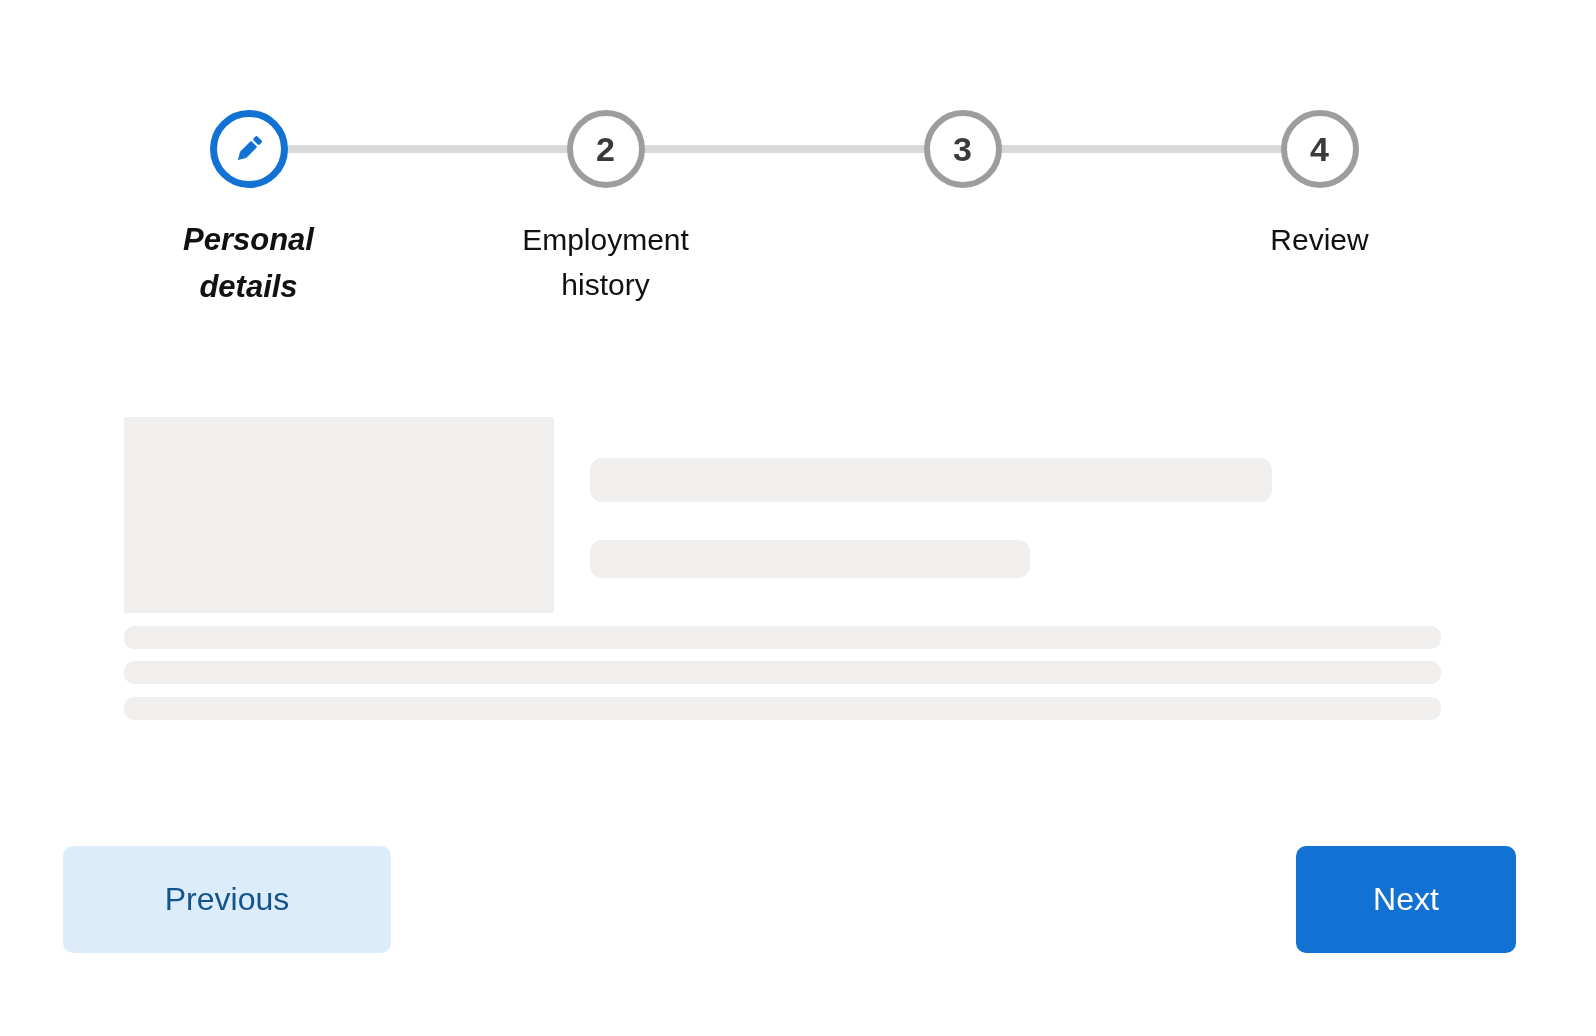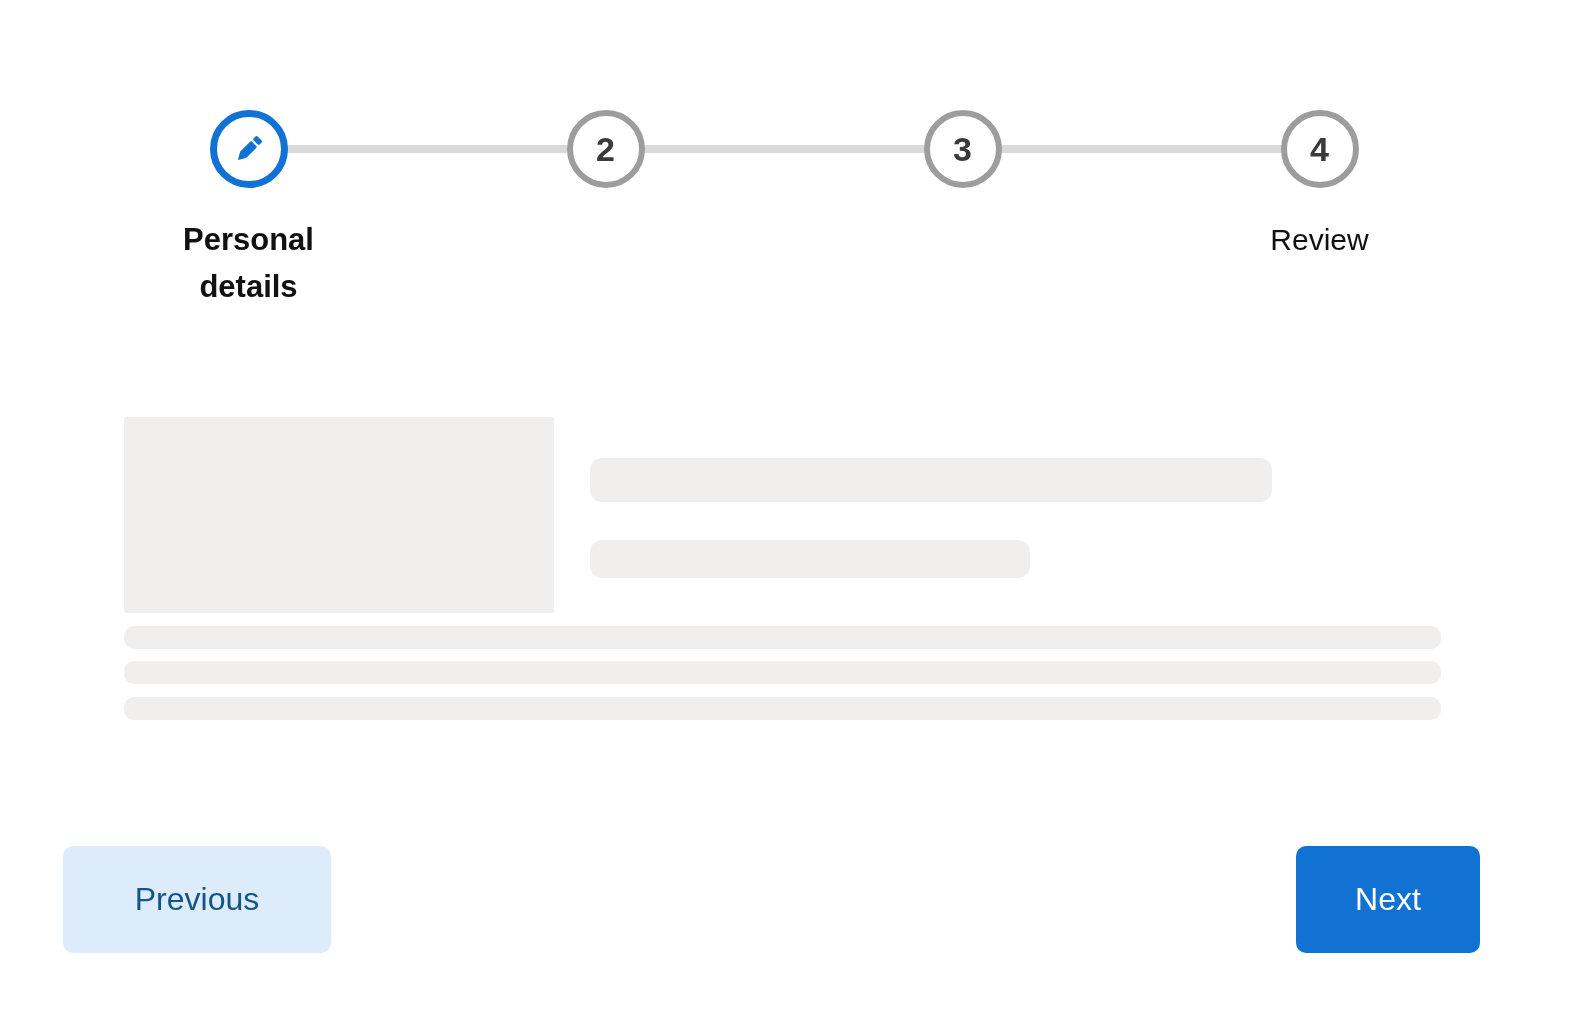--- a/index.html
+++ b/index.html
@@ -63,6 +63,7 @@
     font-weight: bold;
     font-size: 31px;
     max-width: 210px;
+    font-style: italic;
   }
 
   

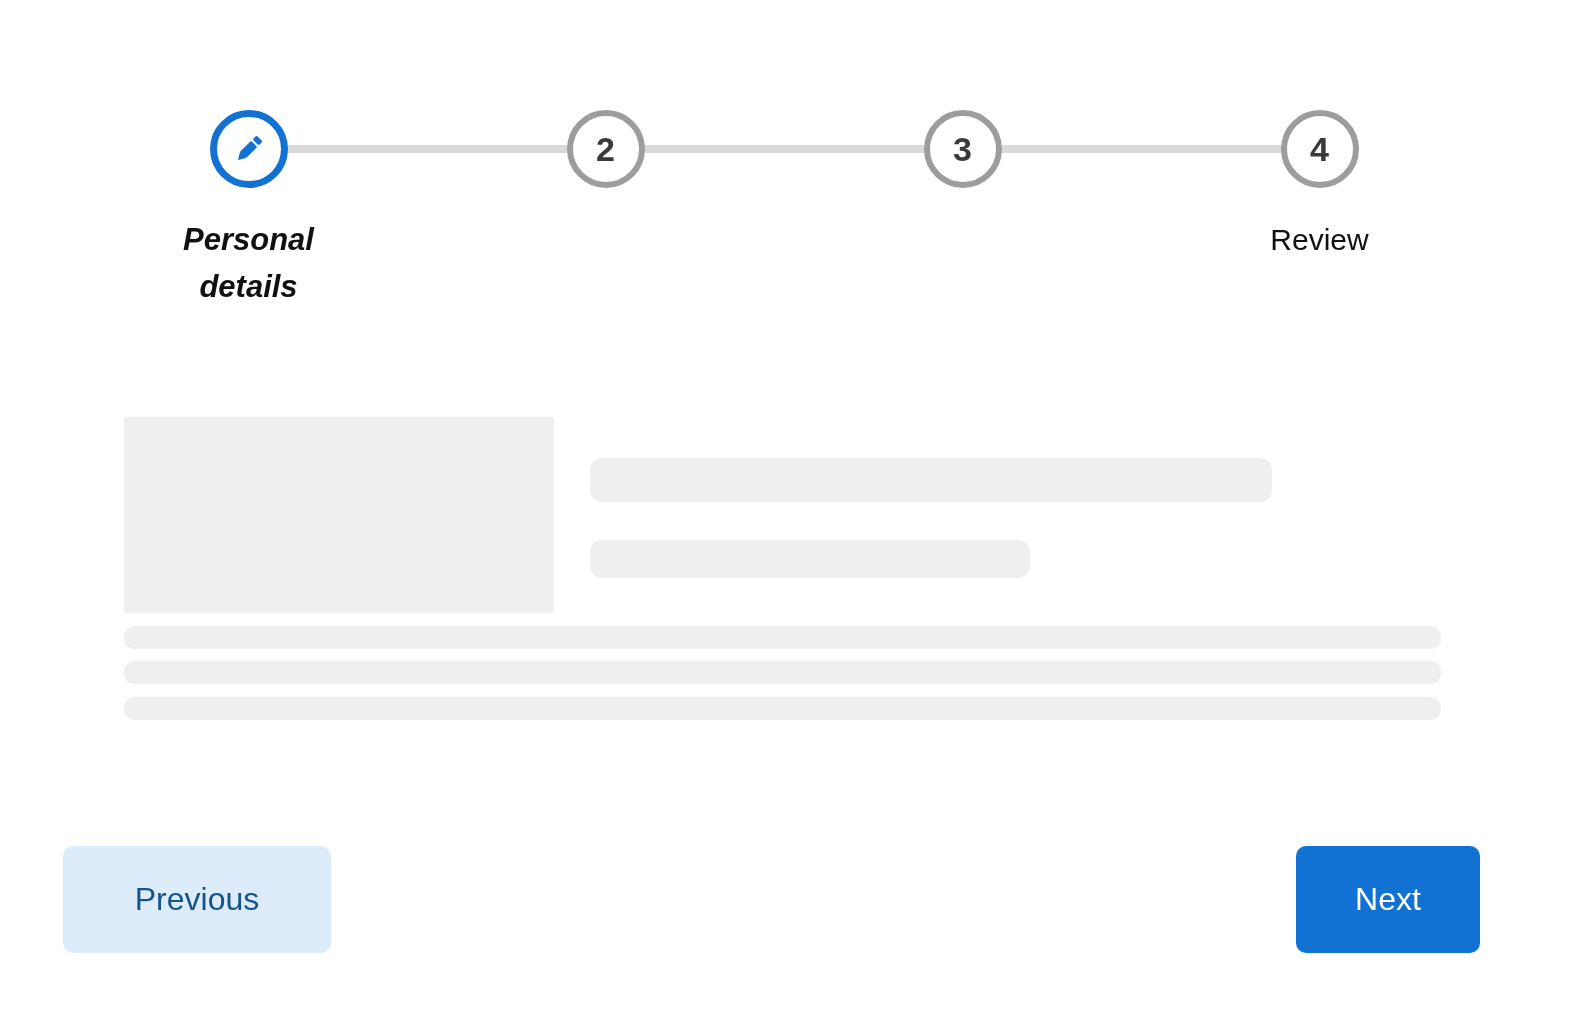--- a/index.html
+++ b/index.html
@@ -132,6 +132,7 @@
     <div class="step-circle inactive">
       <span class="step-number">2</span>
     </div>
+    <div class="step-label">Employment history</div>
   </div>
 
   <div class="step">

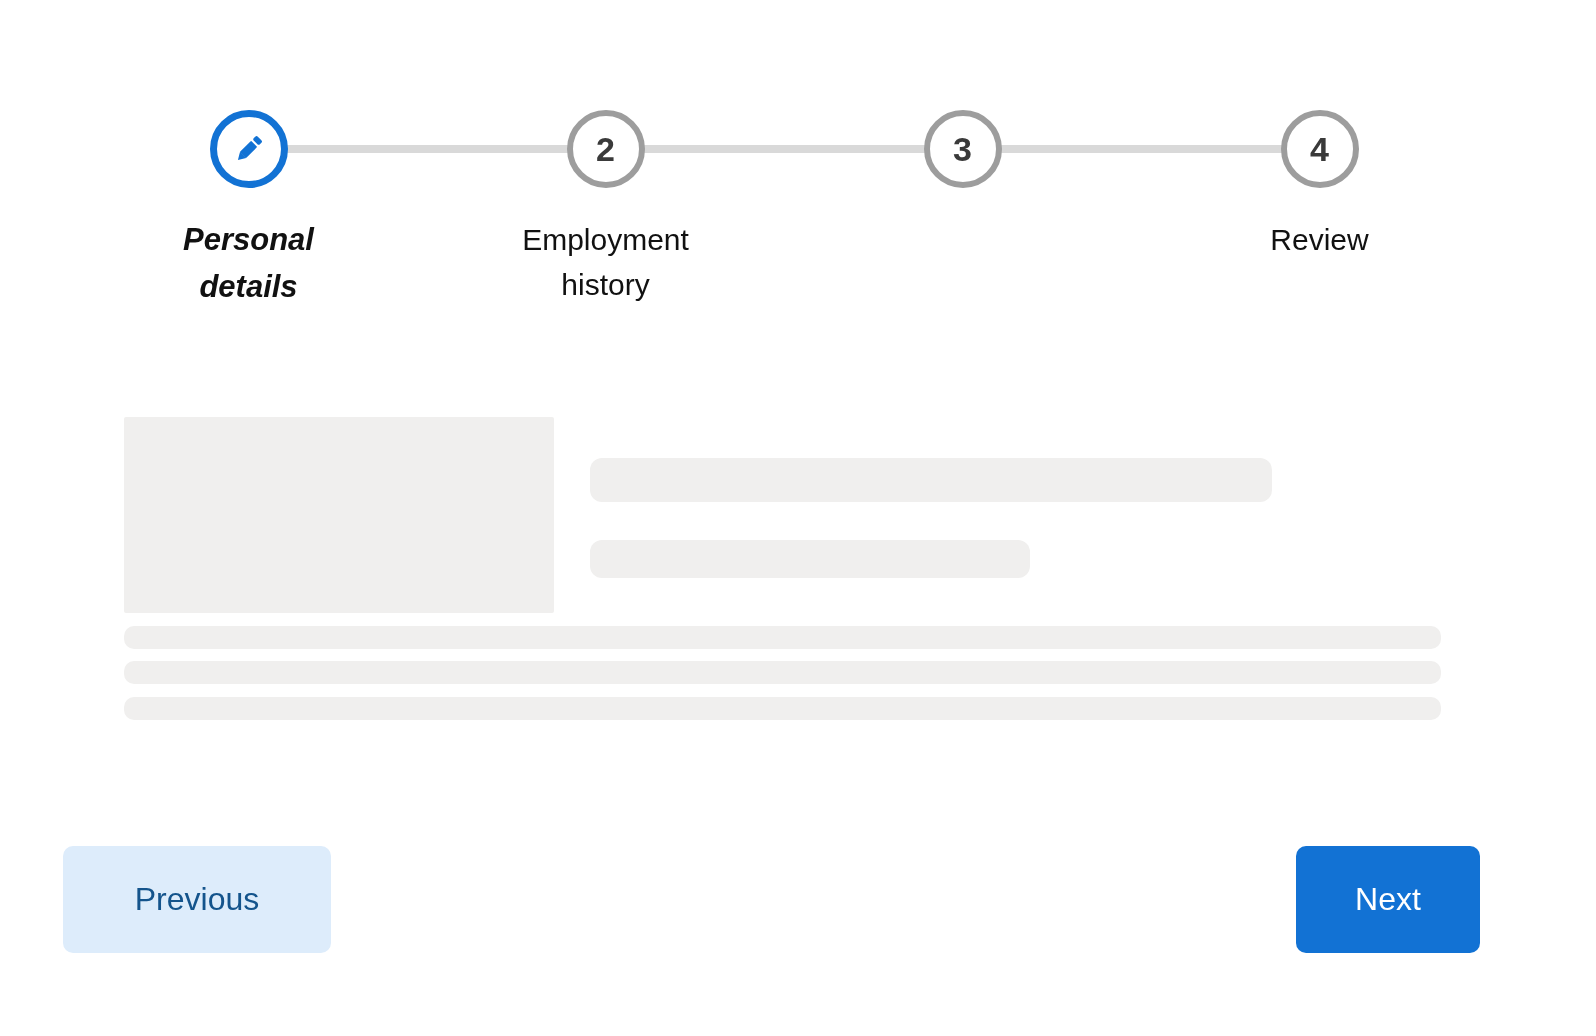--- a/index.html
+++ b/index.html
@@ -96,7 +96,7 @@
   }
   .btn-previous {
     left: 63px;
-    width: 268px;
+    width: 328px;
     background: #ddecfb;
     color: #14548c;
   }

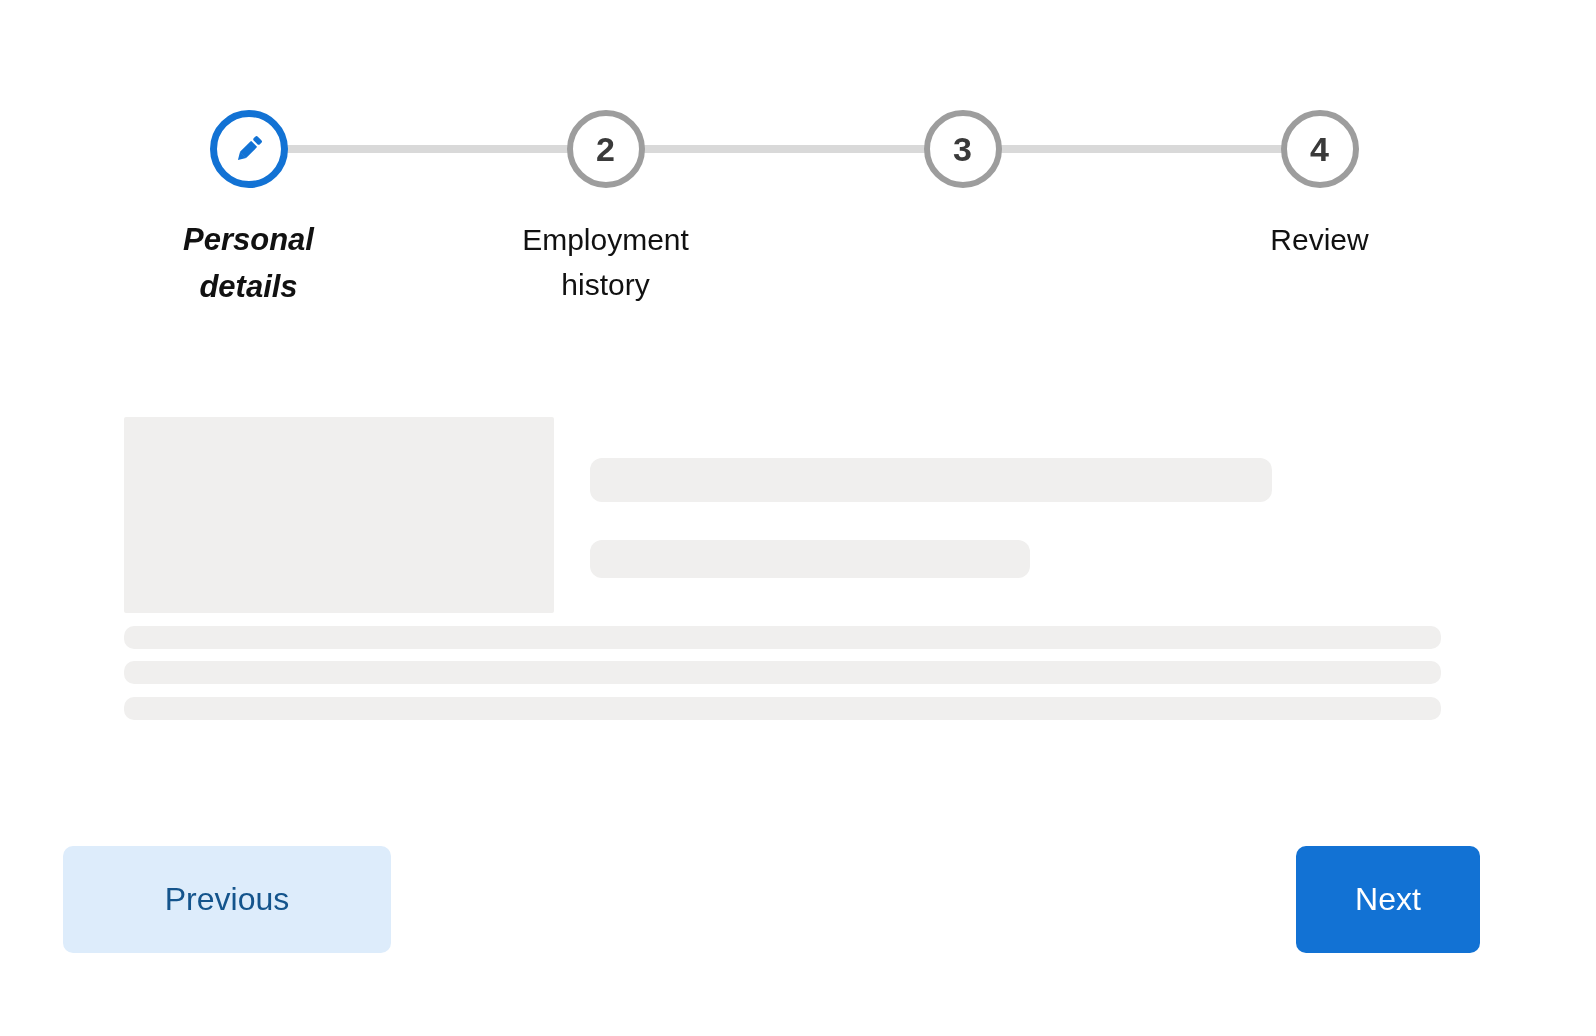--- a/index.html
+++ b/index.html
@@ -102,7 +102,7 @@
   }
   .btn-next {
     left: 1296px;
-    width: 184px;
+    width: 220px;
     background: #1272d4;
     color: #ffffff;
   }

